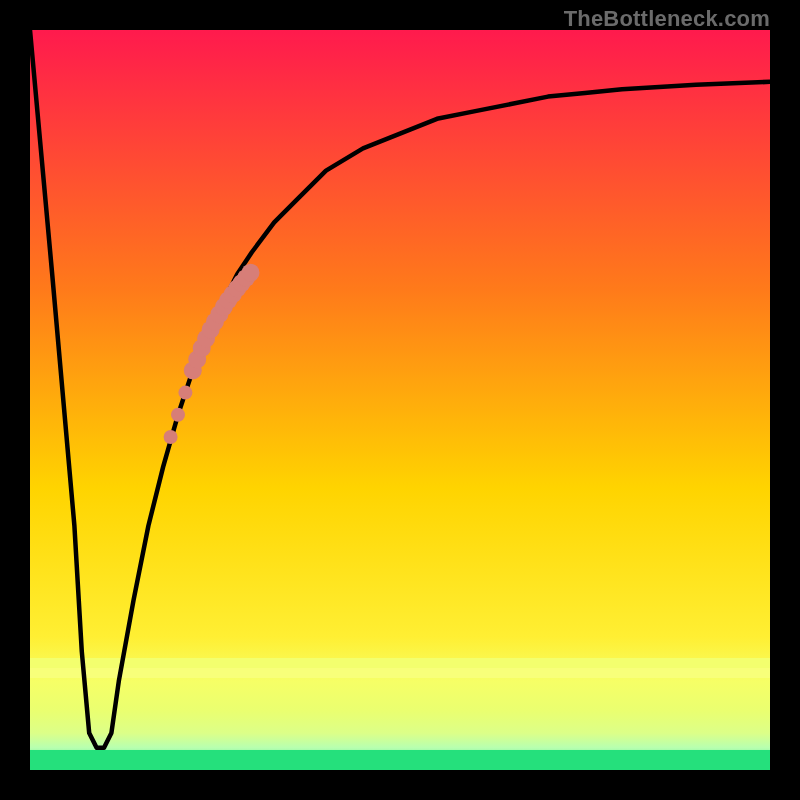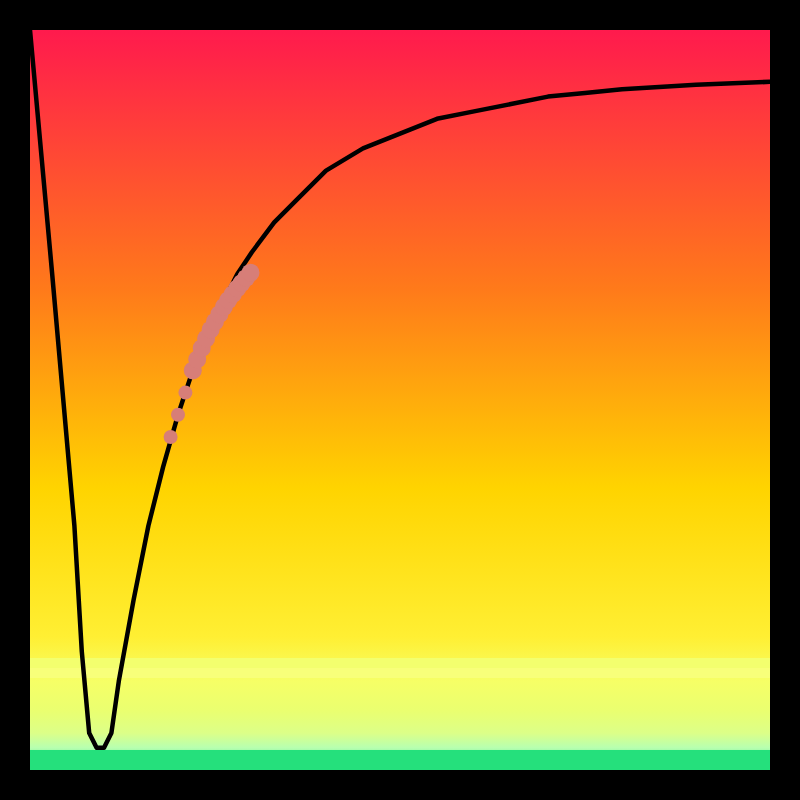--- a/index.html
+++ b/index.html
@@ -48,6 +48,7 @@
 
 <div class="frame">
 
+  <div class="watermark">TheBottleneck.com</div>
 
   <div class="plot-area">
 

